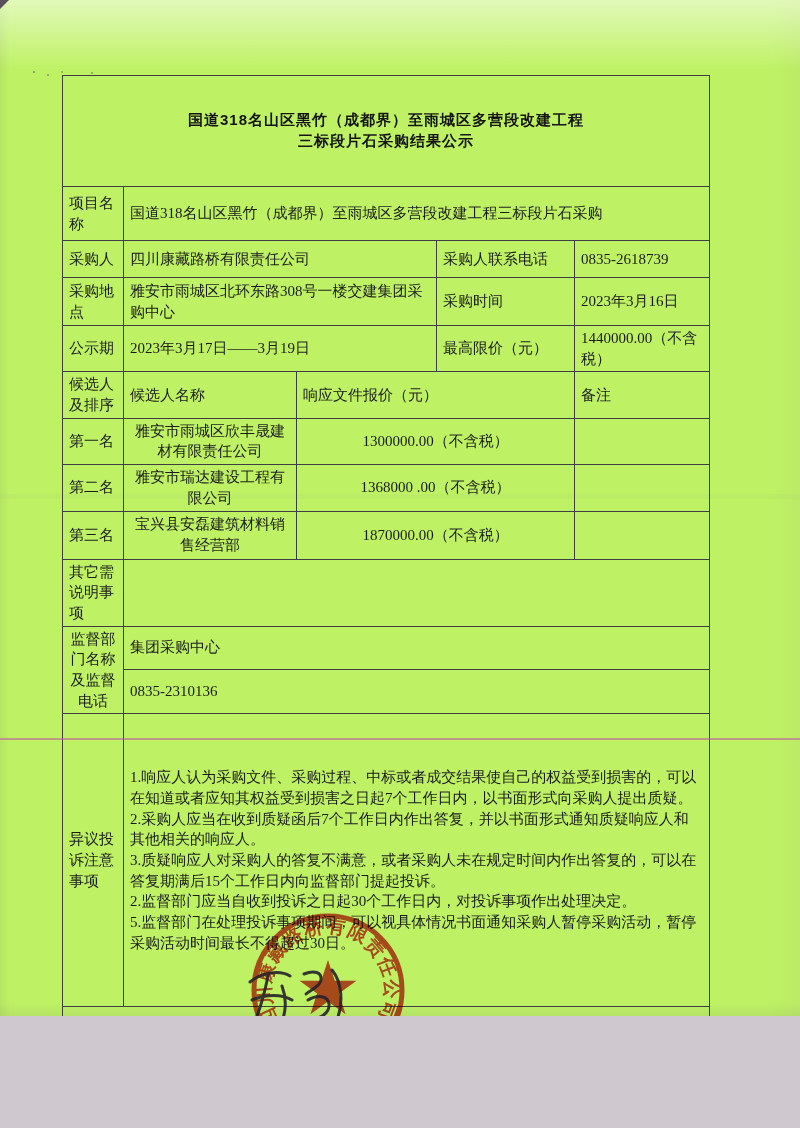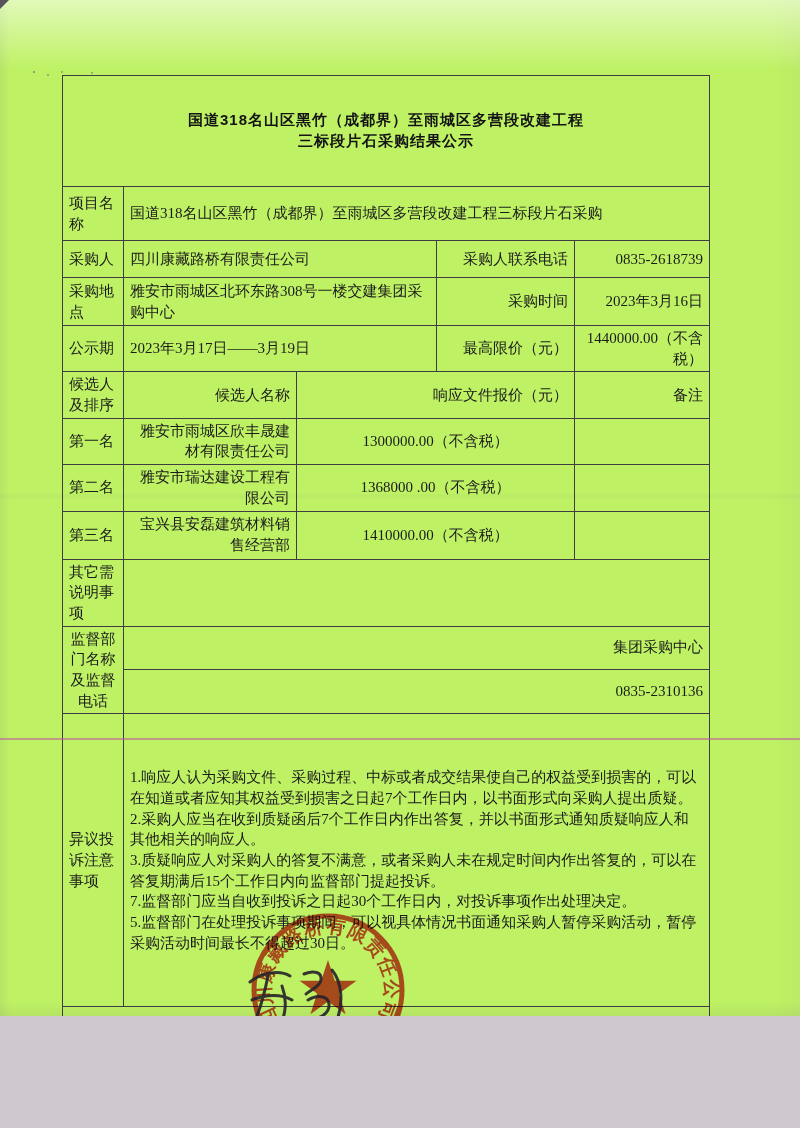--- a/index.html
+++ b/index.html
@@ -35,7 +35,7 @@
   .label{padding:2px 5px;margin-top:20px;}
   .label-c{padding:2px 3px;text-align:center;margin-left:8px;}
   .rank{text-align:left;padding:2px 2px;}
-  .center{text-align:right;}
+  .center{text-align:left;}
   .name-cell{text-align:right;font-size:11.9px;padding:2px 1px;line-height:1.5;}
   .price-cell{text-align:center;font-size:14.5px;margin-left:8px;}
   .small{font-size:14px;padding:2px 4px;margin-left:44px;}

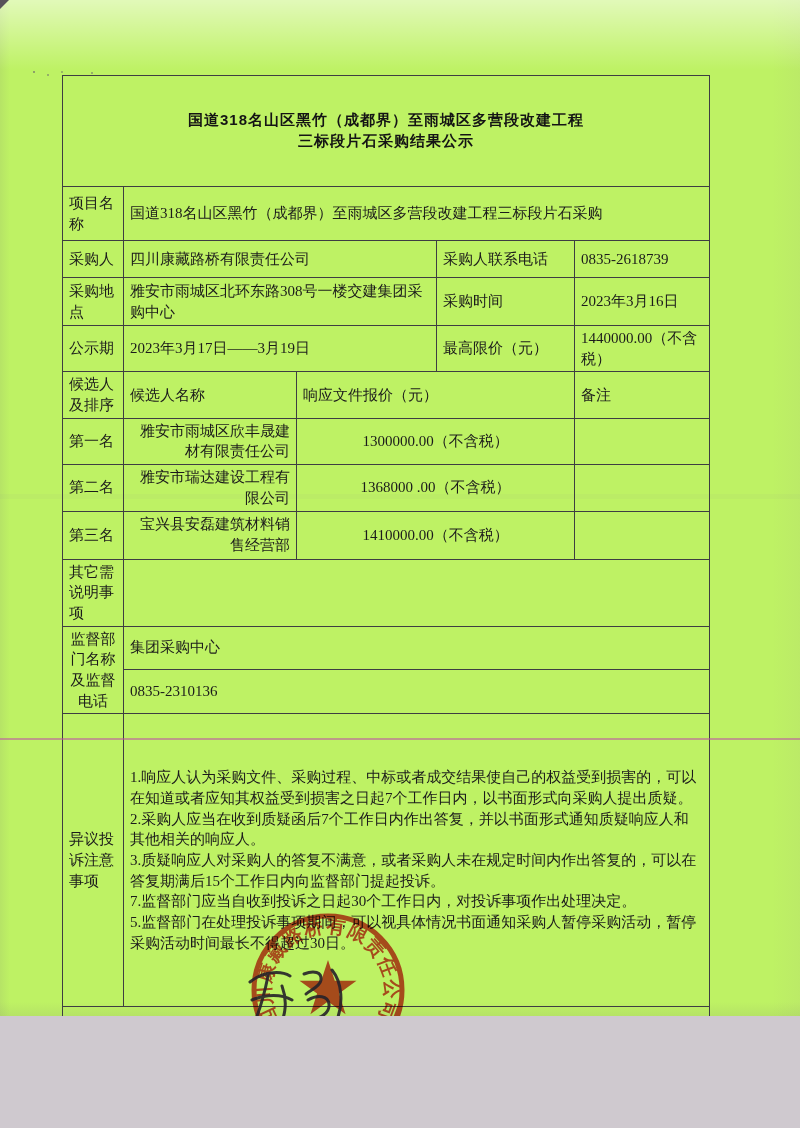--- a/index.html
+++ b/index.html
@@ -36,7 +36,7 @@
   .label-c{padding:2px 3px;text-align:center;margin-left:8px;}
   .rank{text-align:left;padding:2px 2px;}
   .center{text-align:left;}
-  .name-cell{text-align:right;font-size:11.9px;padding:2px 1px;line-height:1.5;}
+  .name-cell{text-align:center;font-size:11.9px;padding:2px 1px;line-height:1.5;}
   .price-cell{text-align:center;font-size:14.5px;margin-left:8px;}
   .small{font-size:14px;padding:2px 4px;margin-left:44px;}
   .obj-cell{padding:6px 9px;font-size:14.6px;line-height:18.8px;}

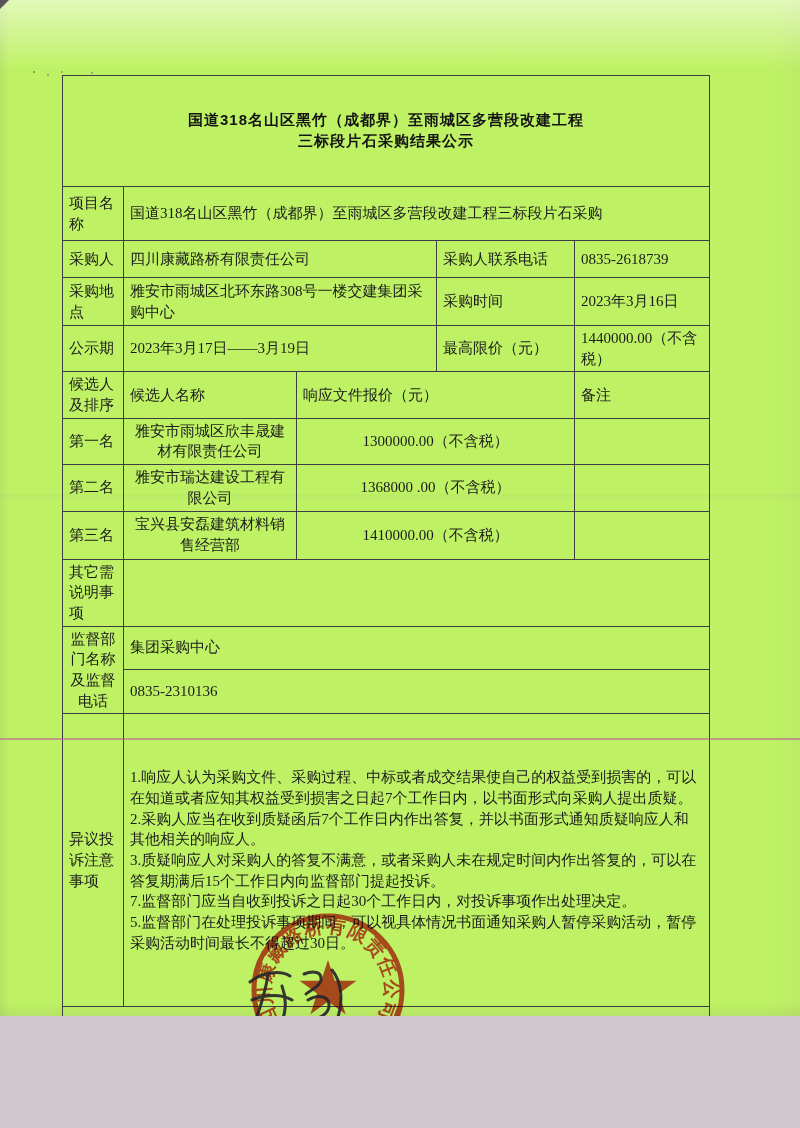--- a/index.html
+++ b/index.html
@@ -129,7 +129,7 @@
     <tr style="height:48px">
       <td class="rank">第三名</td>
       <td class="name-cell">宝兴县安磊建筑材料销售经营部</td>
-      <td colspan="2" class="price-cell">1410000.00（不含税）</td>
+      <td colspan="2" class="price-cell">1870000.00（不含税）</td>
       <td></td>
     </tr>
 

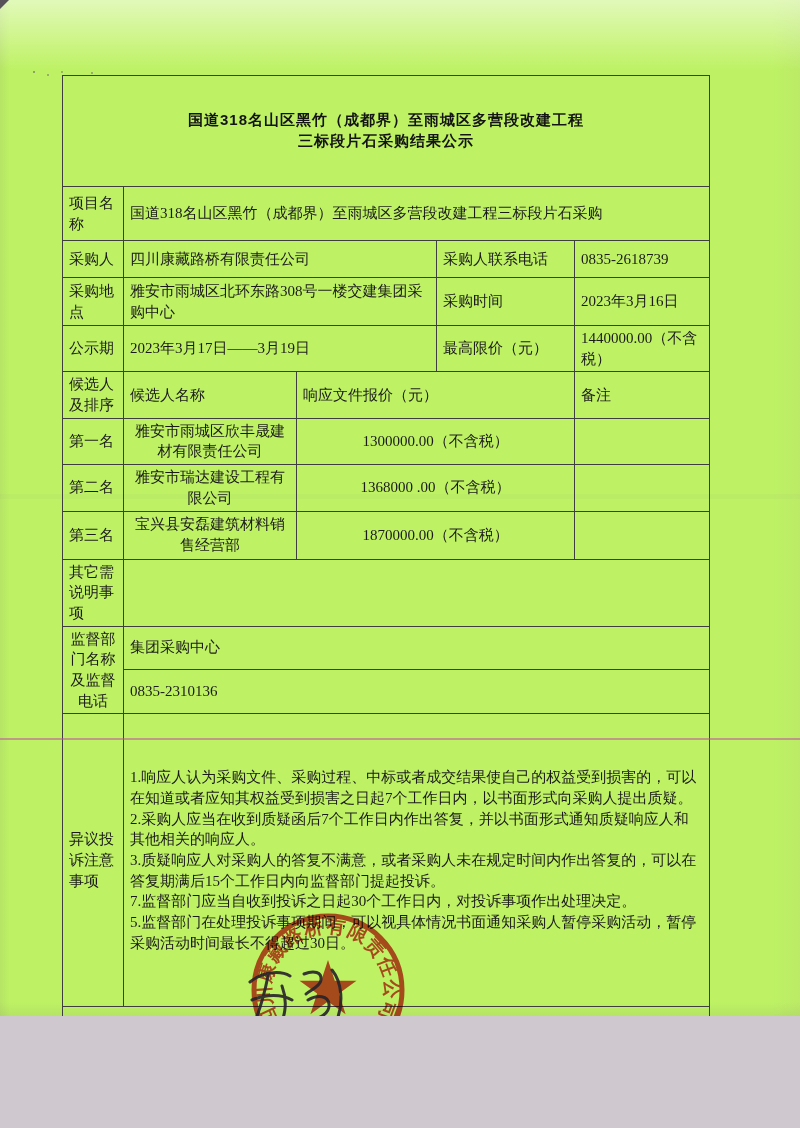--- a/index.html
+++ b/index.html
@@ -152,7 +152,7 @@
         <div>1.响应人认为采购文件、采购过程、中标或者成交结果使自己的权益受到损害的，可以在知道或者应知其权益受到损害之日起7个工作日内，以书面形式向采购人提出质疑。</div>
         <div>2.采购人应当在收到质疑函后7个工作日内作出答复，并以书面形式通知质疑响应人和其他相关的响应人。</div>
         <div>3.质疑响应人对采购人的答复不满意，或者采购人未在规定时间内作出答复的，可以在答复期满后15个工作日内向监督部门提起投诉。</div>
-        <div>7.监督部门应当自收到投诉之日起30个工作日内，对投诉事项作出处理决定。</div>
+        <div>2.监督部门应当自收到投诉之日起30个工作日内，对投诉事项作出处理决定。</div>
         <div>5.监督部门在处理投诉事项期间，可以视具体情况书面通知采购人暂停采购活动，暂停采购活动时间最长不得超过30日。</div>
       </td>
     </tr>

